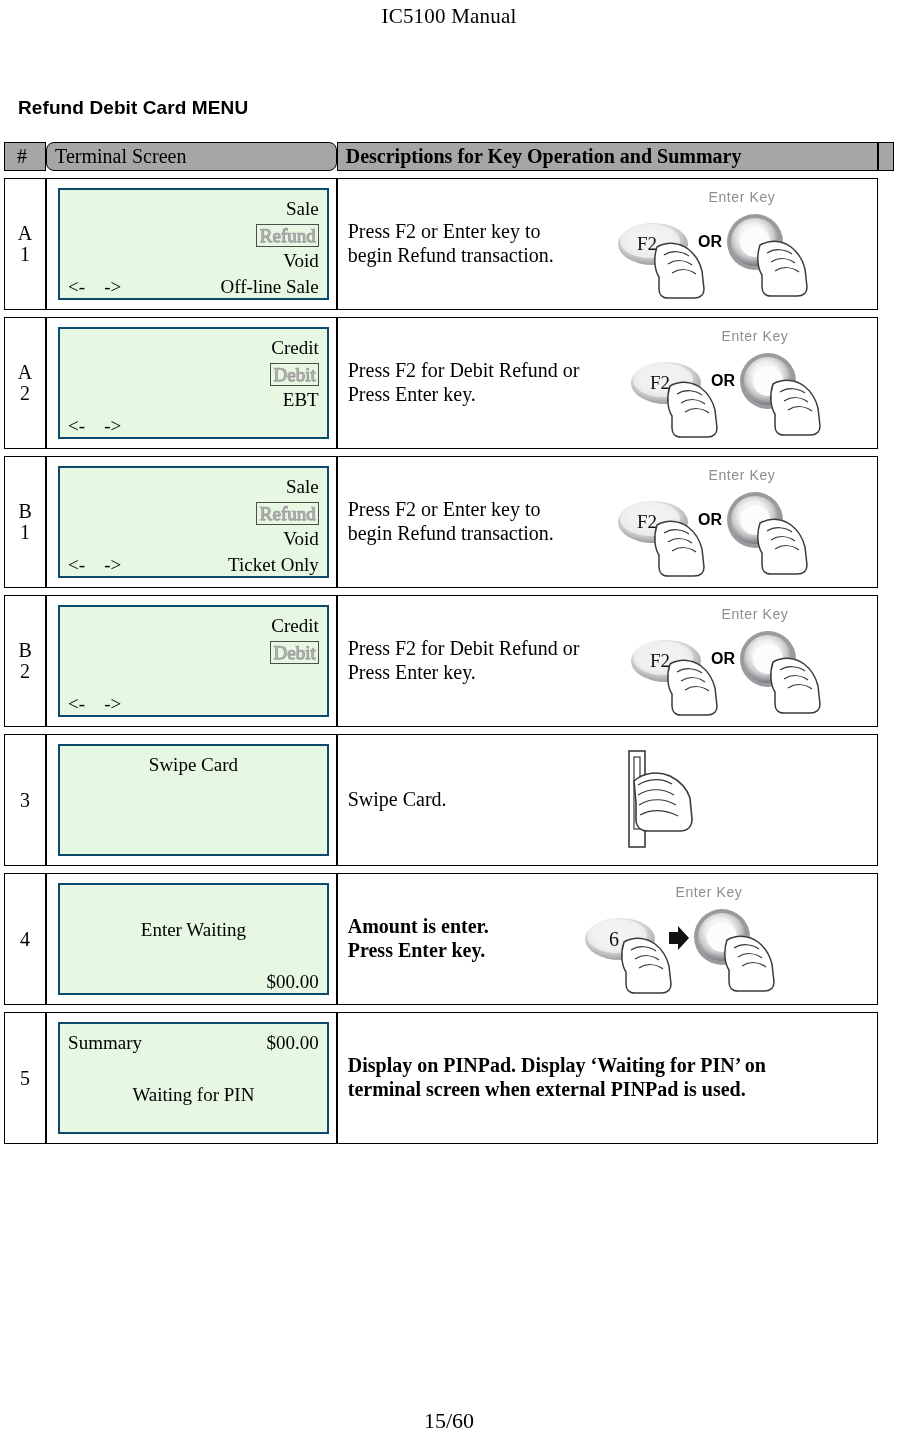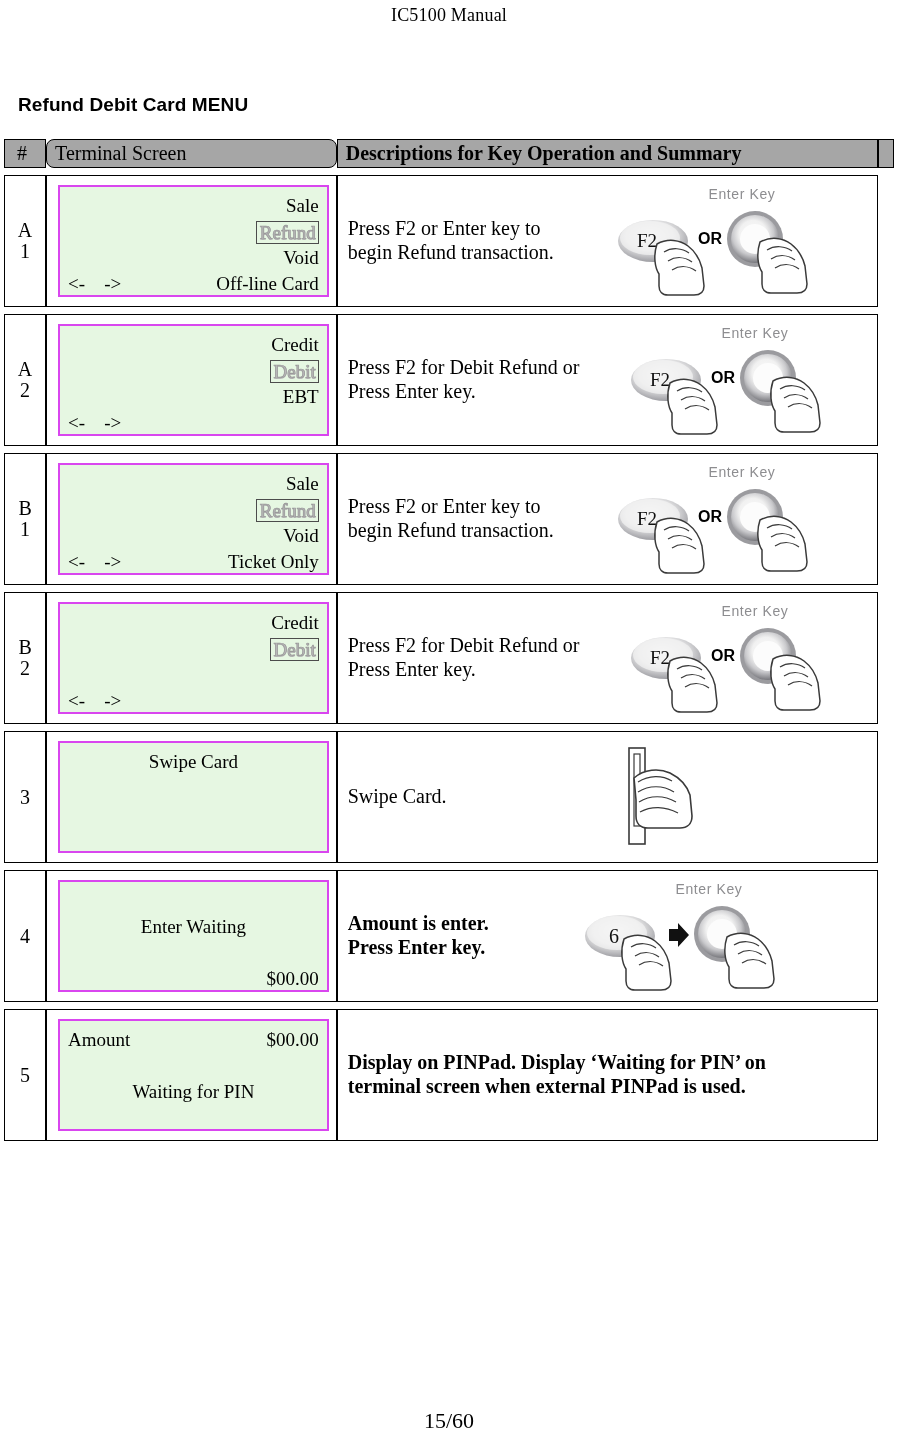--- a/index.html
+++ b/index.html
@@ -19,7 +19,7 @@
   
   .page-header {
     text-align: center;
-    font-size: 18px;
+    font-size: 21px;
     line-height: 1;
     padding-top: 6px;
     letter-spacing: .2px;

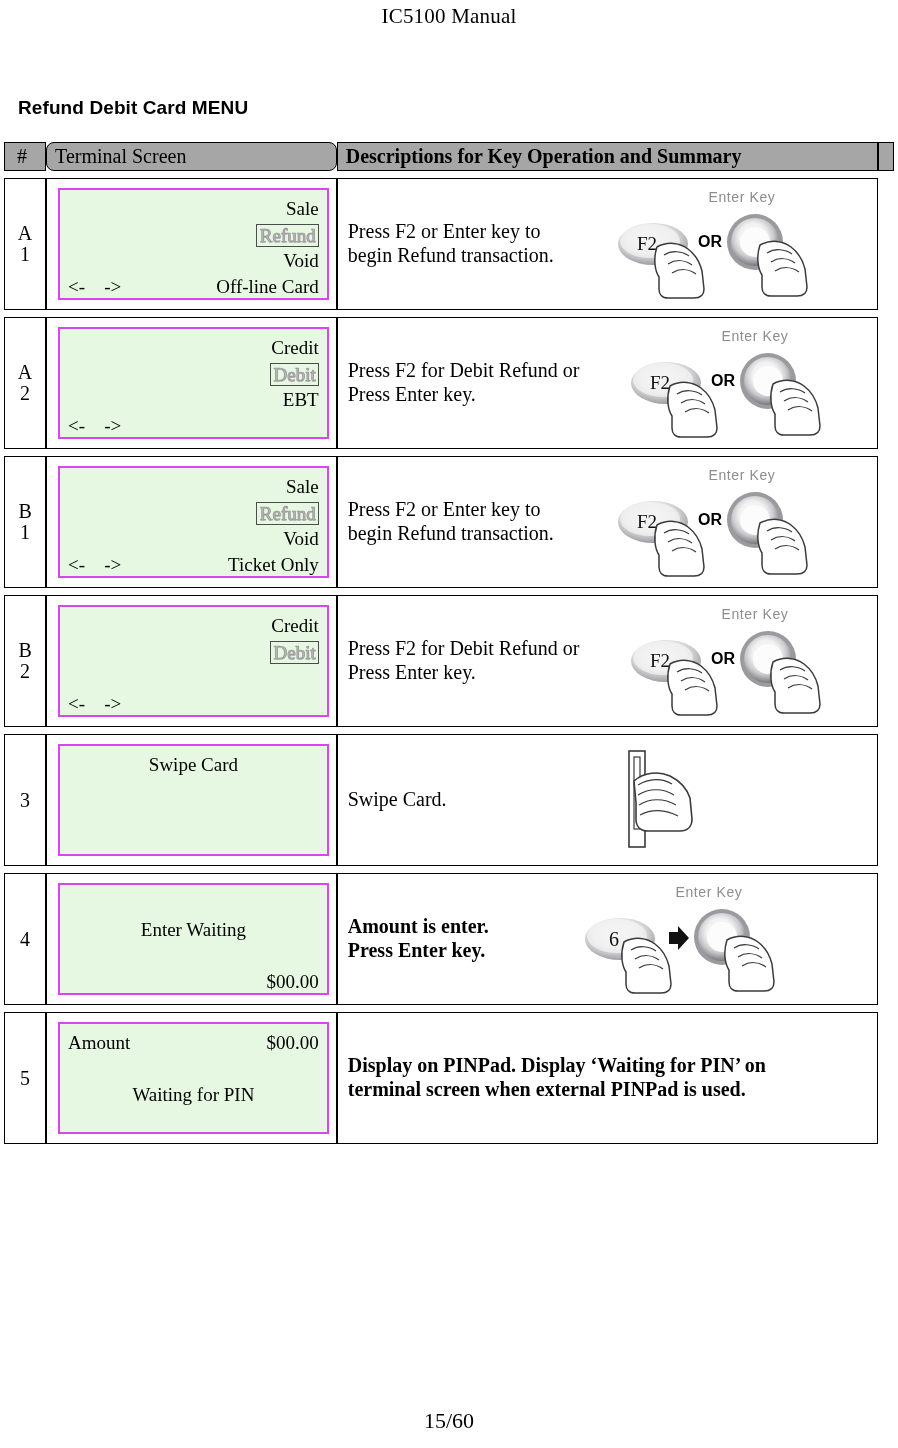--- a/index.html
+++ b/index.html
@@ -90,7 +90,7 @@
 
   
   .lcd {
-    border: 2px solid #d946ef;
+    border: 2px solid #0c4a6e;
     background: #e6f7e2;
     height: 112px;
     position: relative;

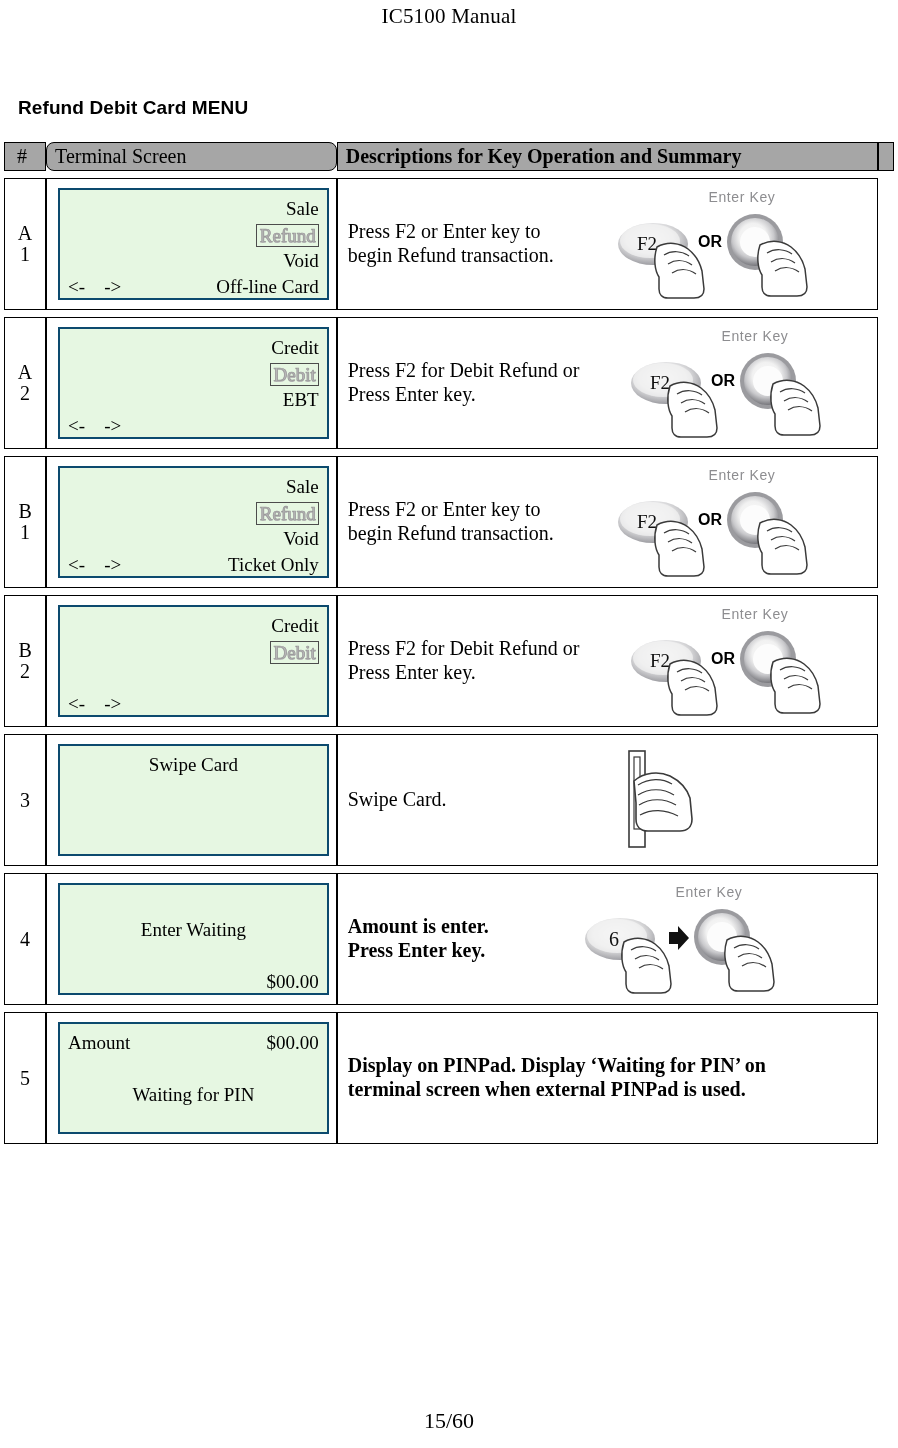--- a/index.html
+++ b/index.html
@@ -175,7 +175,7 @@
               <div class="lcd-line lcd-right"><span>Sale</span></div>
               <div class="lcd-line lcd-right"><span class="lcd-sel">Refund</span></div>
               <div class="lcd-line lcd-right"><span>Void</span></div>
-              <div class="lcd-line lcd-spread"><span class="nav-arrows">&lt;-    -&gt;</span><span>Off-line Card</span></div>
+              <div class="lcd-line lcd-spread"><span class="nav-arrows">&lt;-    -&gt;</span><span>Off-line Sale</span></div>
             </div>
           </td>
           <td class="c-desc">

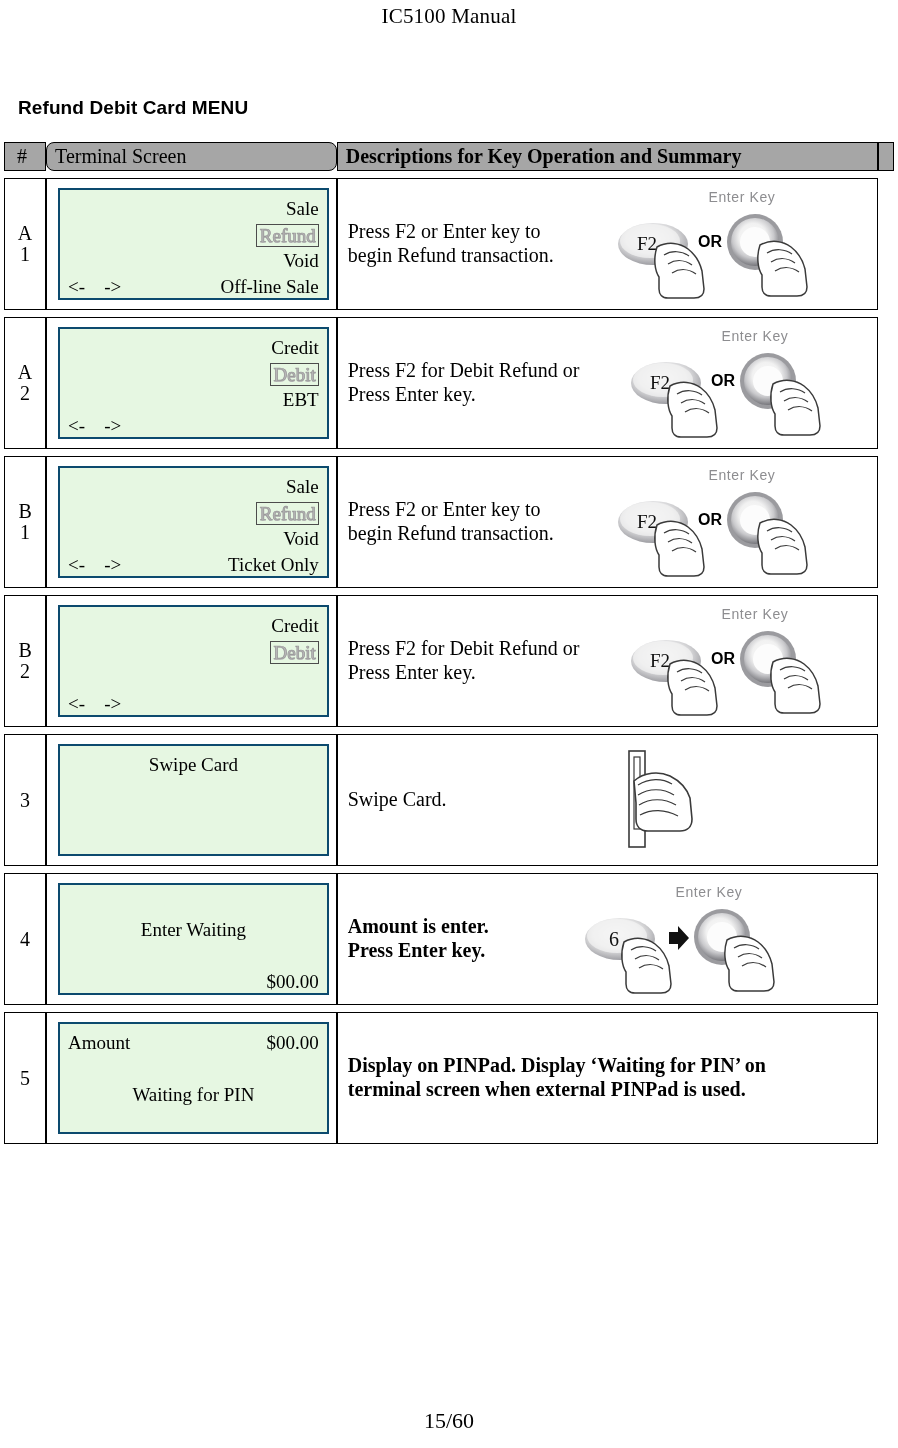--- a/index.html
+++ b/index.html
@@ -497,7 +497,7 @@
           </td>
           <td class="c-scr">
             <div class="lcd">
-              <div class="lcd-line lcd-spread"><span class="nav-arrows">Amount</span><span>$00.00</span></div>
+              <div class="lcd-line lcd-spread"><span class="nav-arrows">Summary</span><span>$00.00</span></div>
               <div class="lcd-line lcd-center"><span></span></div>
               <div class="lcd-line lcd-center"><span>Waiting for PIN</span></div>
               <div class="lcd-line lcd-center"><span></span></div>

